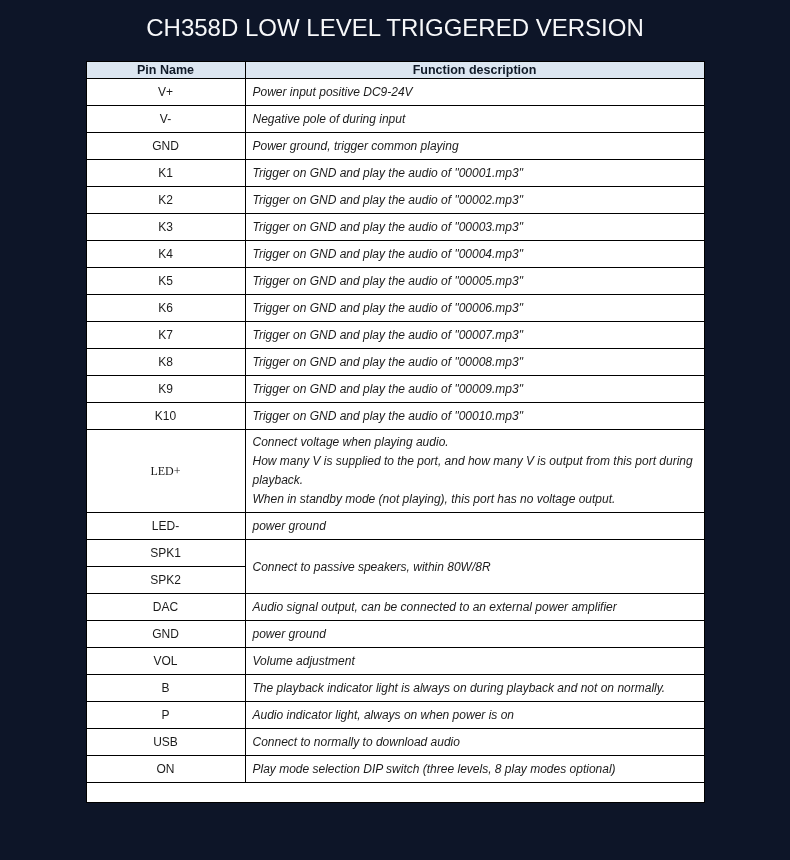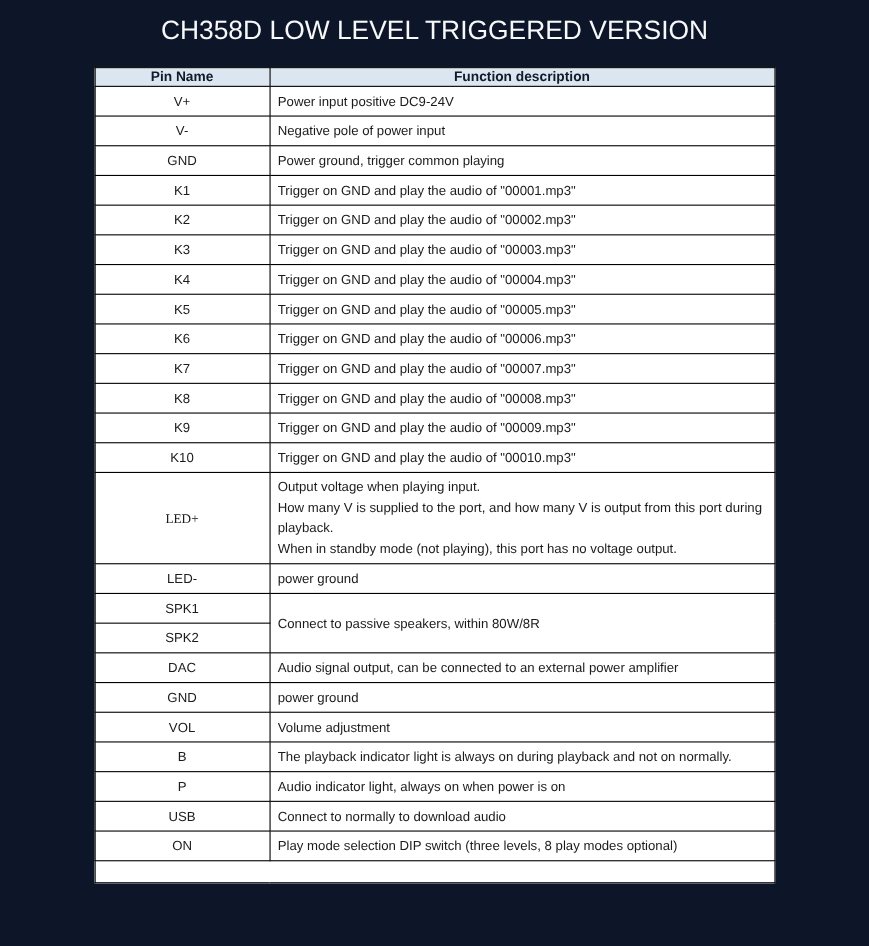--- a/index.html
+++ b/index.html
@@ -61,6 +61,7 @@
     padding: 2px 7px;
     white-space: nowrap;
     overflow: visible;
+    font-style: italic;
   }
   td.desc.multi {
     white-space: normal;

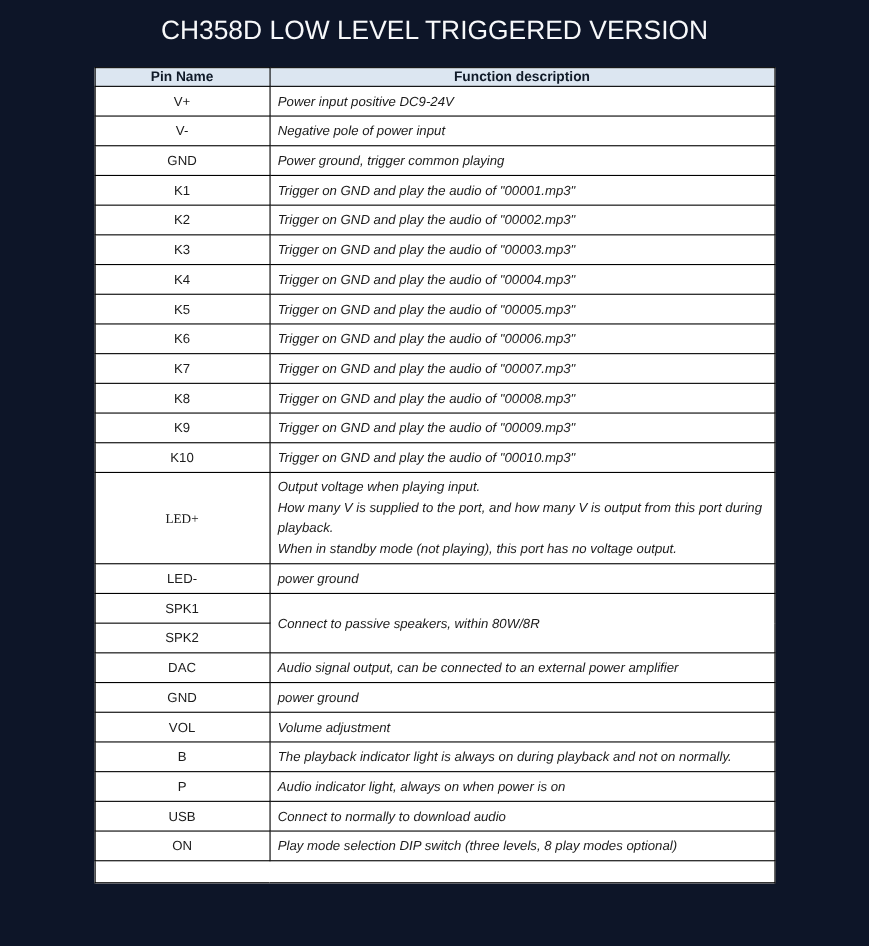--- a/index.html
+++ b/index.html
@@ -100,7 +100,7 @@
       </tr>
       <tr>
         <td class="pin">V-</td>
-        <td class="desc">Negative pole of power input</td>
+        <td class="desc">Negative pole of during input</td>
       </tr>
       <tr>
         <td class="pin">GND</td>

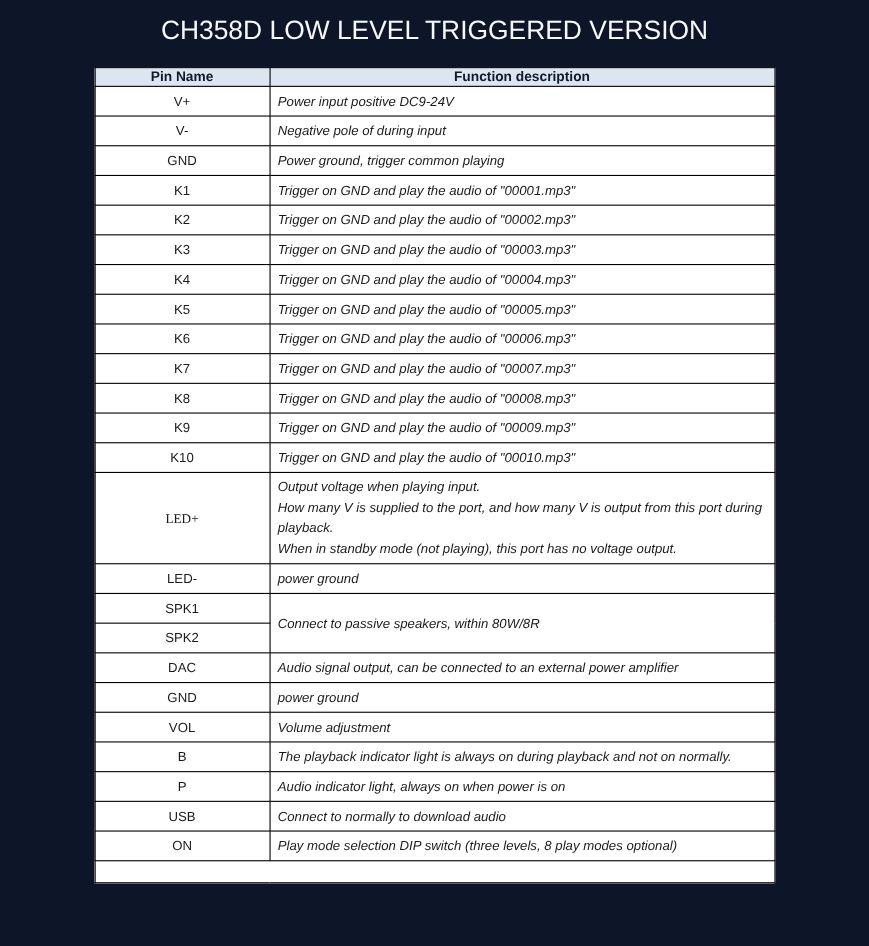--- a/index.html
+++ b/index.html
@@ -149,7 +149,7 @@
       <tr class="tall">
         <td class="pin">LED+</td>
         <td class="desc multi">
-          <div>Output voltage when playing input.</div>
+          <div>Connect voltage when playing audio.</div>
           <div>How many V is supplied to the port, and how many V is output from this port during playback.</div>
           <div>When in standby mode (not playing), this port has no voltage output.</div>
         </td>

